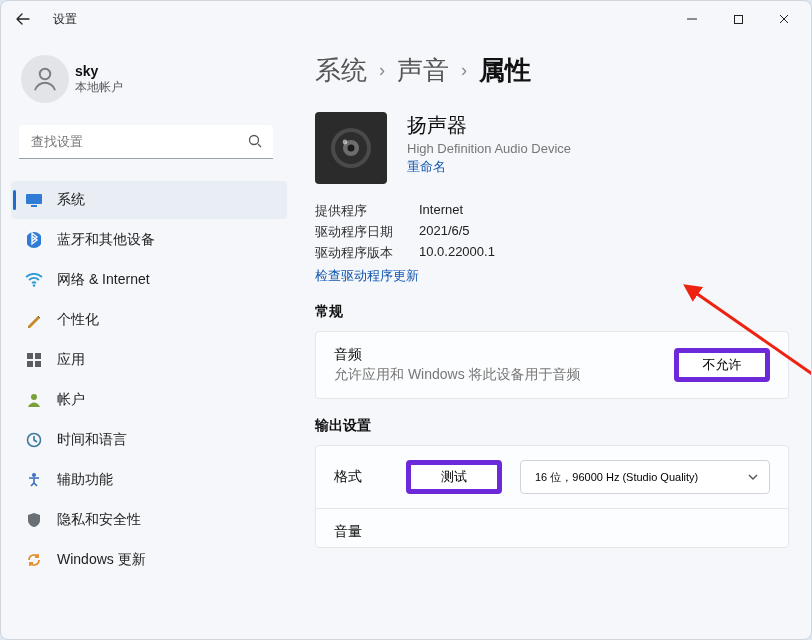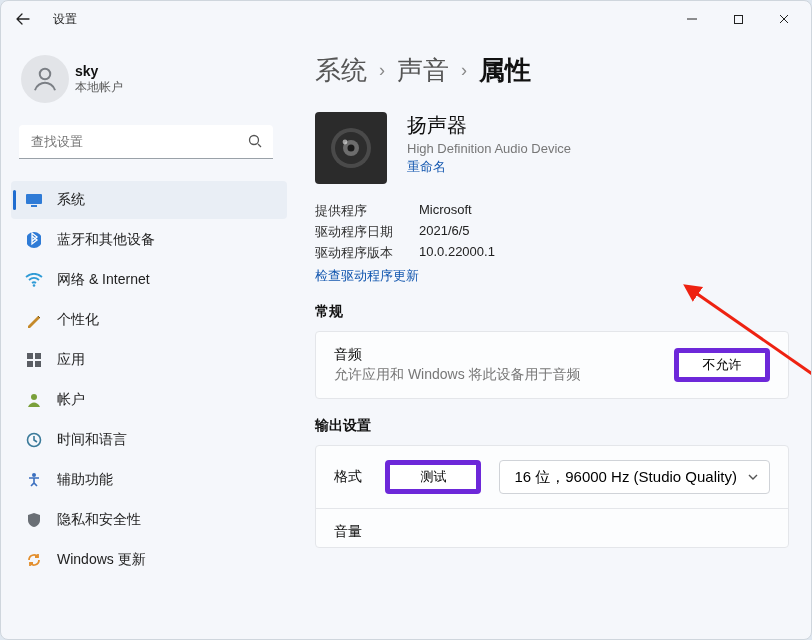--- a/index.html
+++ b/index.html
@@ -272,7 +272,7 @@
 
       <div class="meta">
         <span class="label">提供程序</span>
-        <span>Microsoft</span>
+        <span>Internet</span>
         <span class="label">驱动程序日期</span>
         <span>2021/6/5</span>
         <span class="label">驱动程序版本</span>

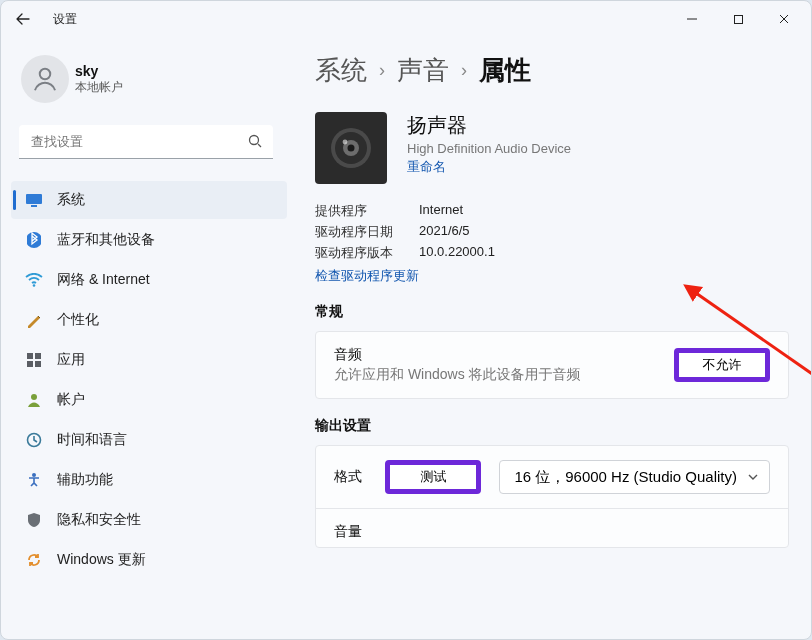--- a/index.html
+++ b/index.html
@@ -82,7 +82,7 @@
   }
   .dropdown{
     background:#fff;border:1px solid #d0d3d8;border-radius:4px;height:34px;min-width:250px;
-    padding:0 10px 0 14px;font-size:15px;display:flex;align-items:center;justify-content:space-between;gap:10px;cursor:pointer;
+    padding:0 10px 0 14px;font-size:11px;display:flex;align-items:center;justify-content:space-between;gap:10px;cursor:pointer;
   }
   .format-row{display:flex;align-items:center;gap:18px;}
   .volume-row{display:flex;align-items:center;gap:14px;}

